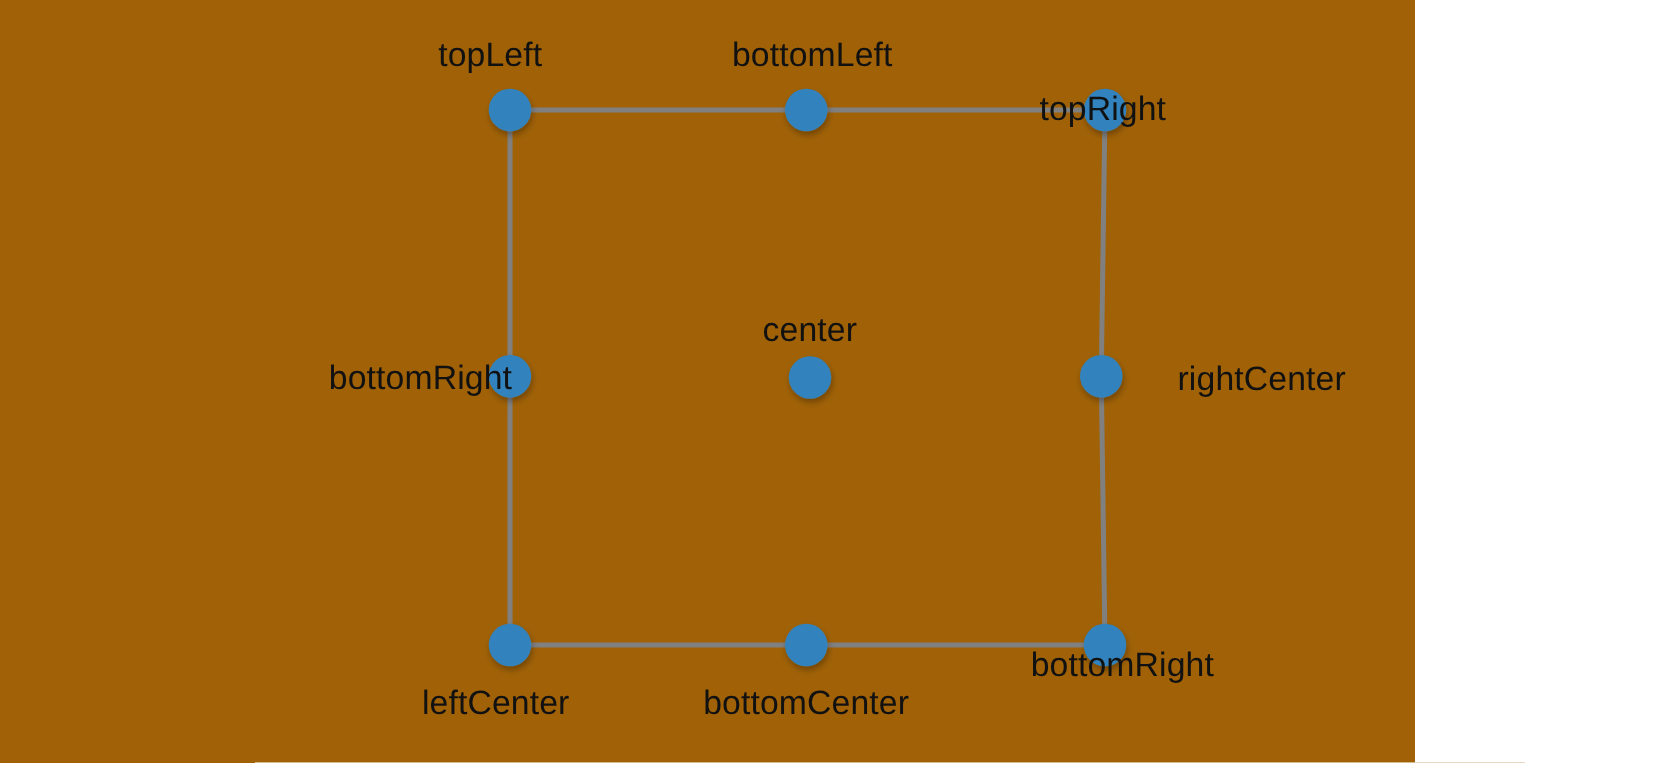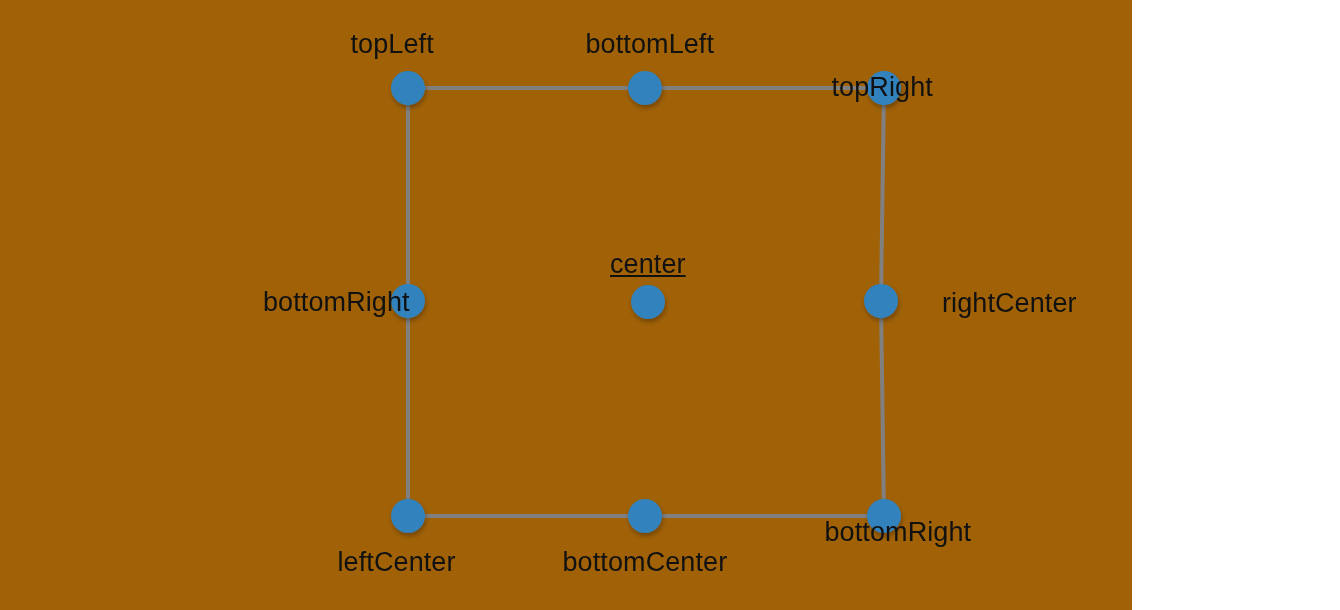--- a/index.html
+++ b/index.html
@@ -74,7 +74,7 @@
       <div class="node-label" style="color: rgb(17, 17, 17); font-size: 27px; top: 31px; left: 585.5px;">bottomLeft</div>
       <div class="node-label" style="color: rgb(17, 17, 17); font-size: 27px; top: 34px; left: 831.5px; margin-top: 40px;">topRight</div>
       <div class="node-label" style="color: rgb(17, 17, 17); font-size: 27px; top: 289px; left: 263px;">bottomRight</div>
-      <div class="node-label" style="color: rgb(17, 17, 17); font-size: 27px; top: 251px; left: 610px; text-decoration: underline;">center</div>
+      <div class="node-label" style="color: rgb(17, 17, 17); font-size: 27px; top: 251px; left: 610px;">center</div>
       <div class="node-label" style="color: rgb(17, 17, 17); font-size: 27px; top: 290px; left: 906px; margin-left: 36px;">rightCenter</div>
       <div class="node-label" style="color: rgb(17, 17, 17); font-size: 27px; top: 549px; left: 337.5px;">leftCenter</div>
       <div class="node-label" style="color: rgb(17, 17, 17); font-size: 27px; top: 549px; left: 562.5px;">bottomCenter</div>

